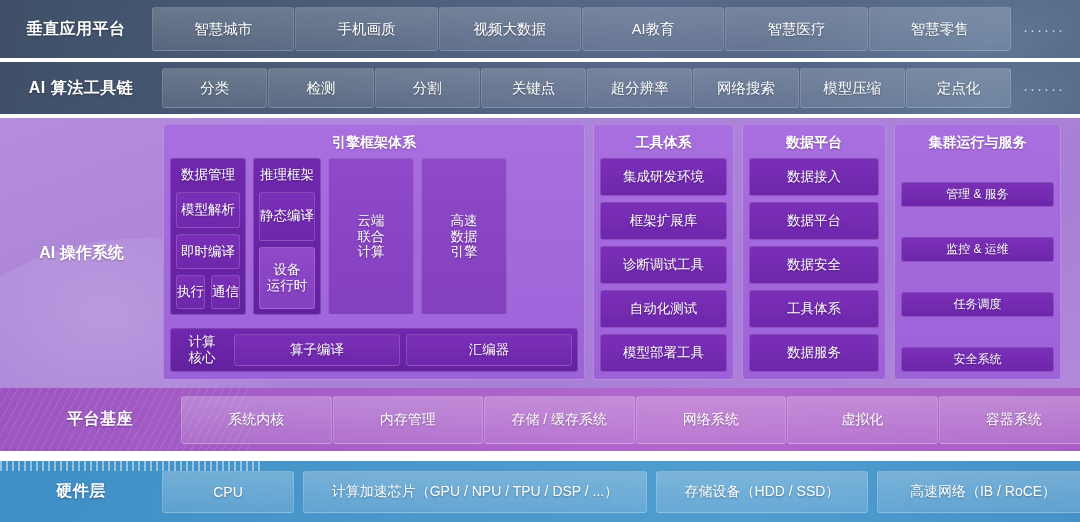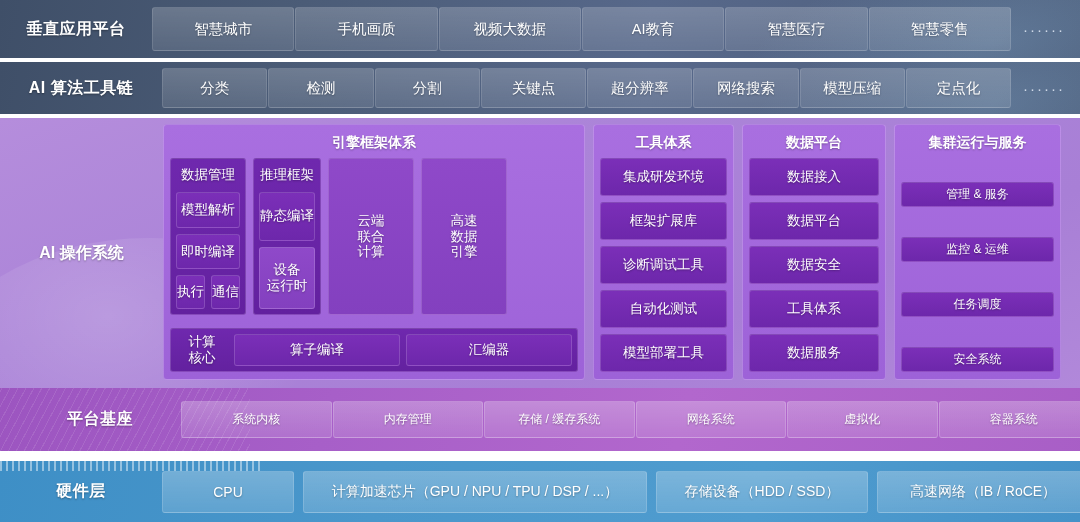--- a/index.html
+++ b/index.html
@@ -137,7 +137,7 @@
   #row-base .row-label{width:162px;font-size:16px;}
   #row-base .chips{padding-right:10px;height:44px;}
   #row-base .chip{
-    height:37px;font-size:12px;
+    height:48px;font-size:14px;
     background:linear-gradient(180deg,rgba(255,255,255,.26),rgba(255,255,255,.12));
     border:1px solid rgba(255,255,255,.18);
   }

